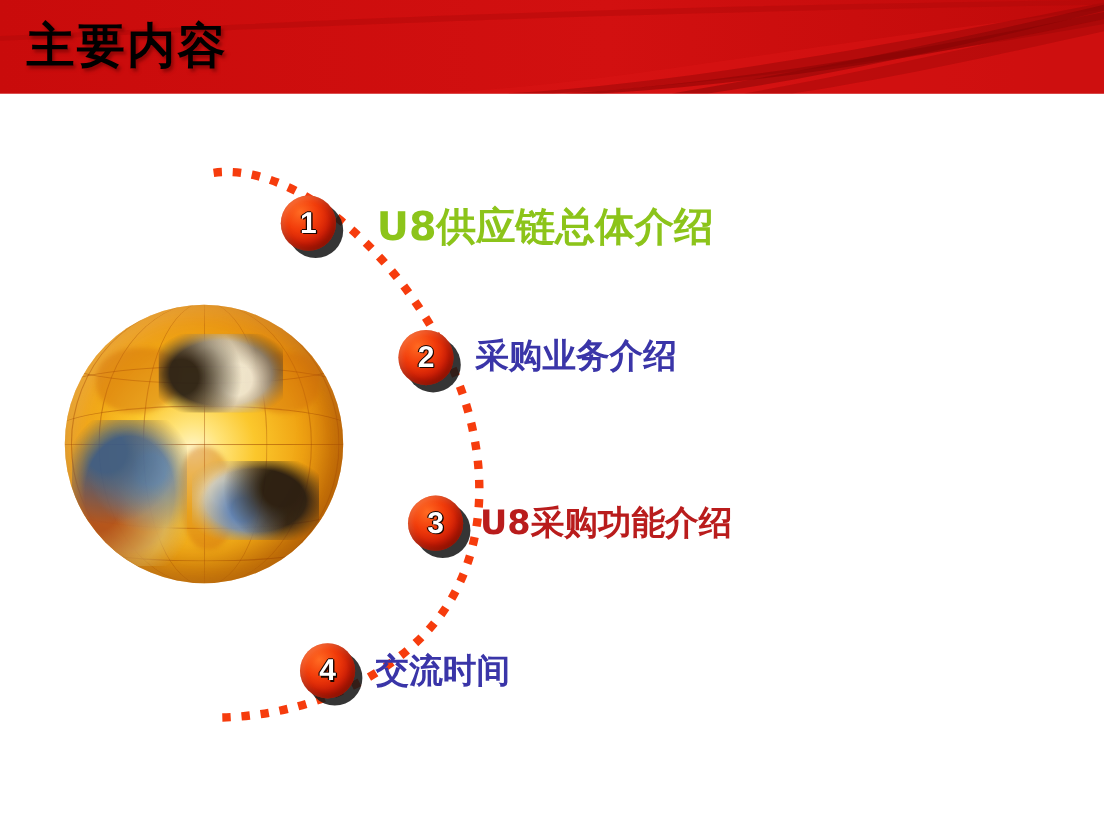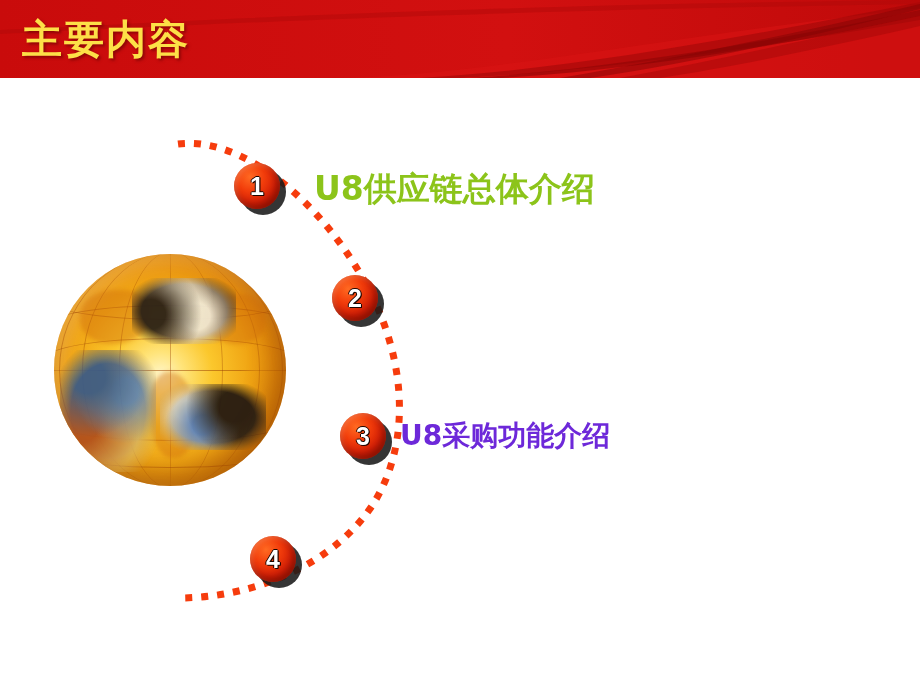--- a/index.html
+++ b/index.html
@@ -19,7 +19,7 @@
   #banner .swoosh{position:absolute;left:0;top:0;width:920px;height:78px;}
   #banner-title{
     position:absolute;left:22px;top:10px;
-    font-size:40px;font-weight:bold;color:#fde047;
+    font-size:40px;font-weight:bold;color:#000000;
     letter-spacing:2px;line-height:58px;
     text-shadow:2px 2px 3px rgba(90,0,0,0.55);
     white-space:nowrap;

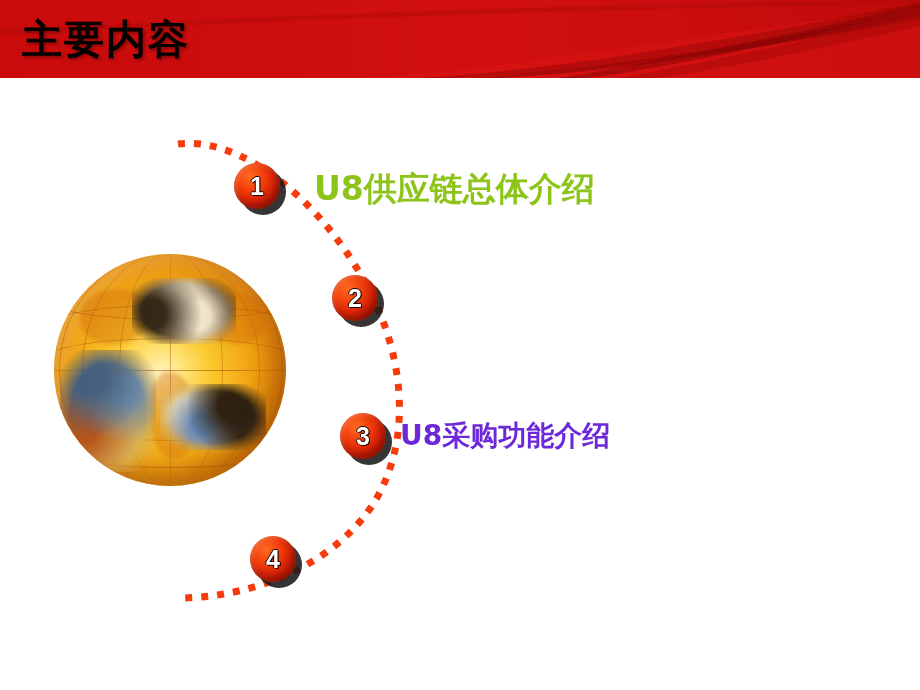--- a/index.html
+++ b/index.html
@@ -185,6 +185,7 @@
   </div>
 
   <div class="item-label" style="left:314px;top:167px;font-size:33px;color:#8cc41a;">U8供应链总体介绍</div>
+  <div class="item-label" style="left:396px;top:278px;font-size:28px;color:#3a35a8;">采购业务介绍</div>
   <div class="item-label" style="left:400px;top:417px;font-size:28px;color:#6d28d9;">U8采购功能介绍</div>
 
 </div>

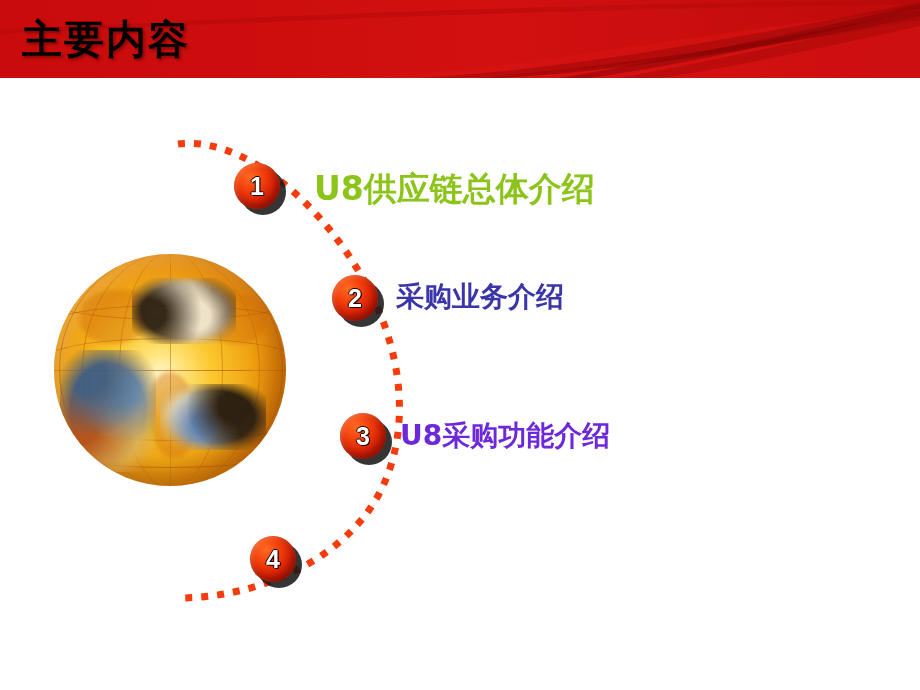--- a/index.html
+++ b/index.html
@@ -186,7 +186,7 @@
 
   <div class="item-label" style="left:314px;top:167px;font-size:33px;color:#8cc41a;">U8供应链总体介绍</div>
   <div class="item-label" style="left:396px;top:278px;font-size:28px;color:#3a35a8;">采购业务介绍</div>
-  <div class="item-label" style="left:400px;top:417px;font-size:28px;color:#6d28d9;">U8采购功能介绍</div>
+  <div class="item-label" style="left:400px;top:417px;font-size:28px;color:#b91c1c;">U8采购功能介绍</div>
 
 </div>
 

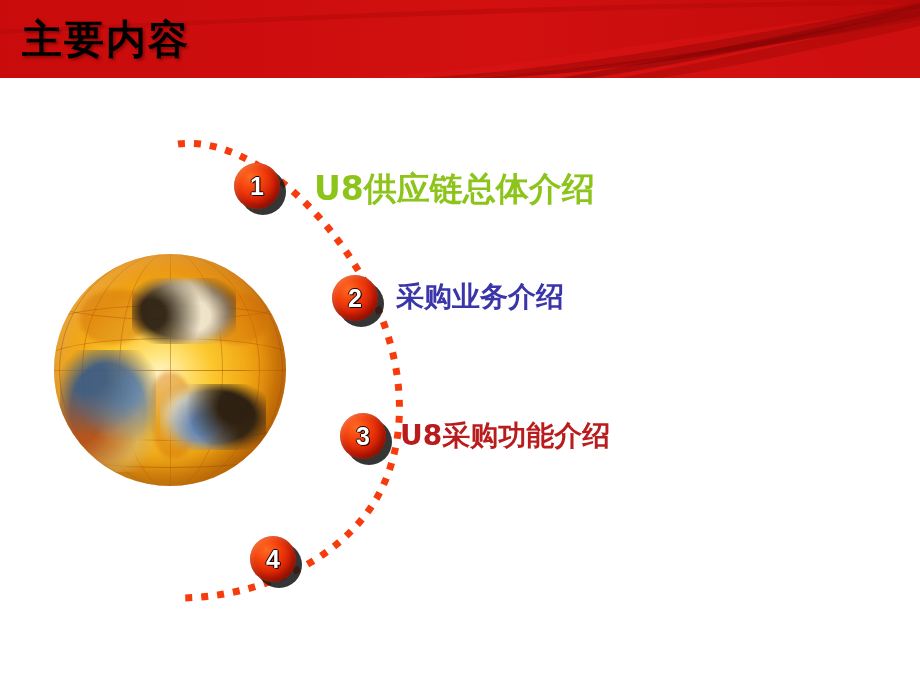--- a/index.html
+++ b/index.html
@@ -187,6 +187,7 @@
   <div class="item-label" style="left:314px;top:167px;font-size:33px;color:#8cc41a;">U8供应链总体介绍</div>
   <div class="item-label" style="left:396px;top:278px;font-size:28px;color:#3a35a8;">采购业务介绍</div>
   <div class="item-label" style="left:400px;top:417px;font-size:28px;color:#b91c1c;">U8采购功能介绍</div>
+  <div class="item-label" style="left:313px;top:540px;font-size:28px;color:#3a35a8;">交流时间</div>
 
 </div>
 

